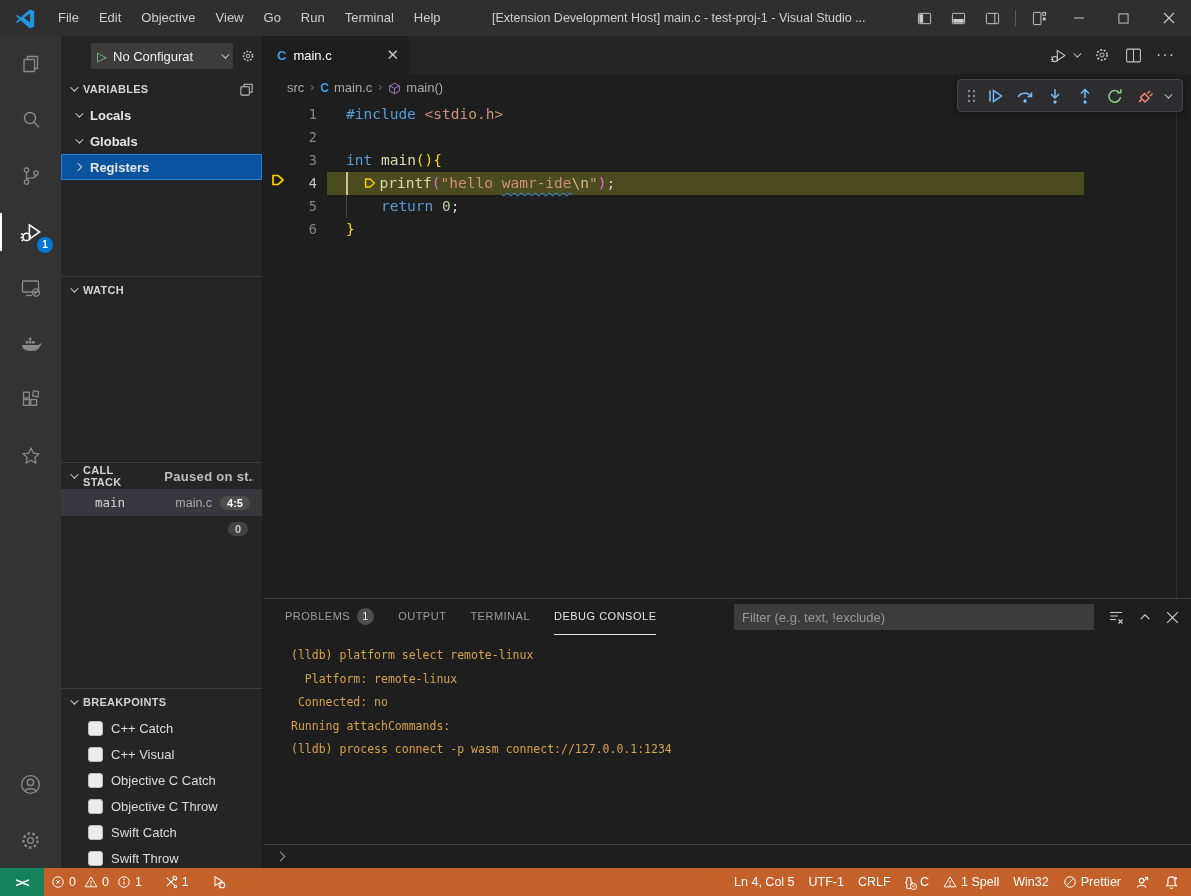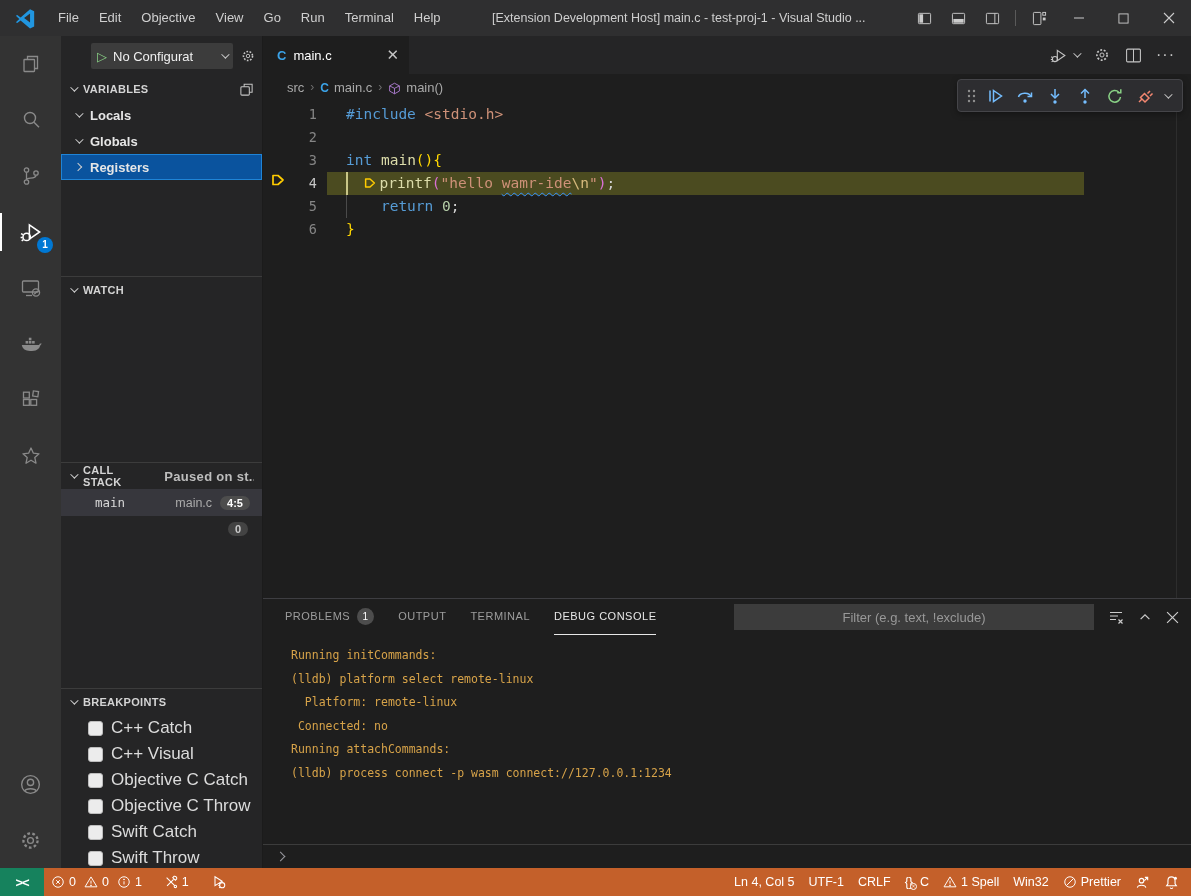--- a/index.html
+++ b/index.html
@@ -112,7 +112,7 @@
   .ptab.active{color:#e7e7e7;border-bottom-color:#e7e7e7;}
   .pbadge{background:#4d4d4d;color:#fff;border-radius:50%;width:17px;height:17px;line-height:17px;text-align:center;font-size:10px;}
   .pfilter{margin-left:auto;width:360px;height:26px;background:#3c3c3c;border:none;outline:none;color:#e0e0e0;font-size:13px;
-    padding:0 8px;font-family:"Liberation Sans",sans-serif;text-align:center;}
+    padding:0 8px;font-family:"Liberation Sans",sans-serif;}
   .pfilter::placeholder{color:#989898;}
   .panel-icons{display:flex;align-items:center;gap:14px;margin-left:14px;color:#cccccc;}
   .console{flex:1;padding:9px 0 0 28px;font-family:"DejaVu Sans Mono",monospace;font-size:11.5px;overflow:hidden;}

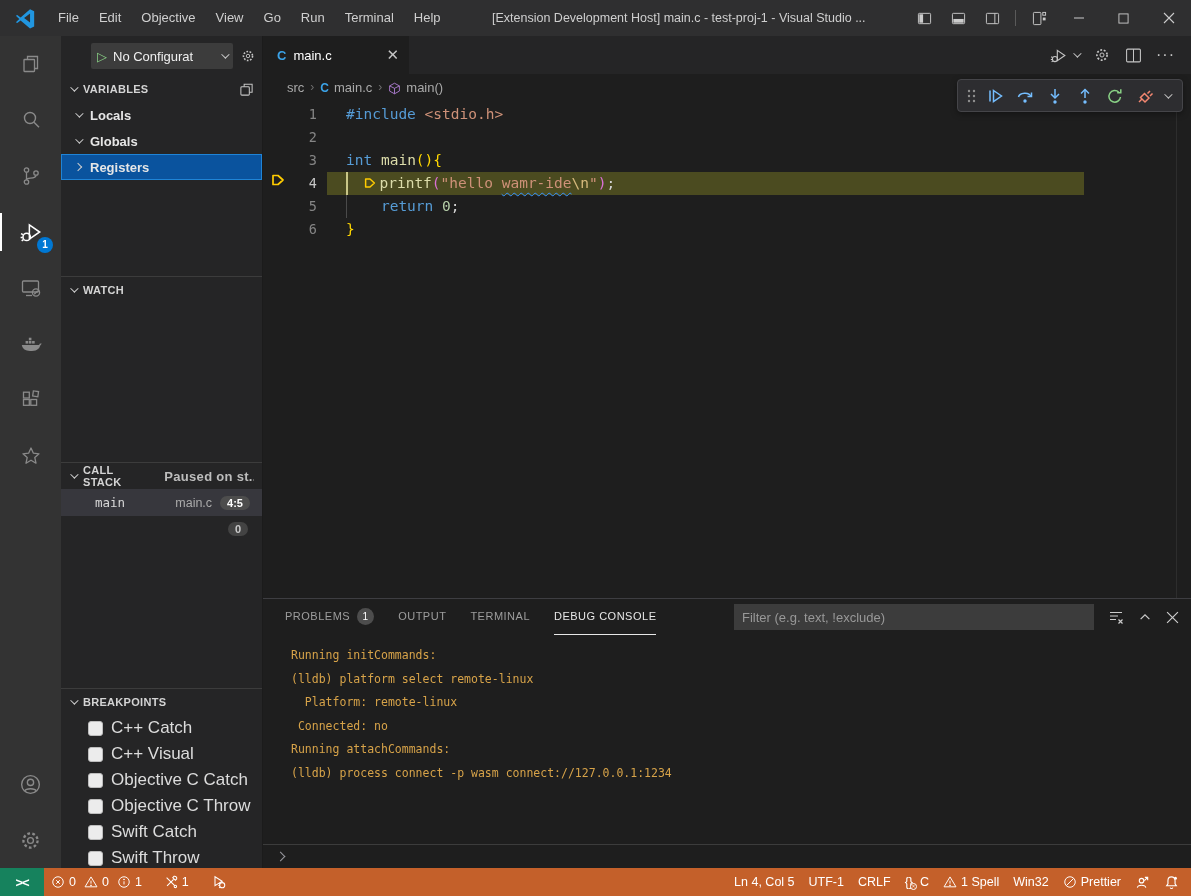--- a/index.html
+++ b/index.html
@@ -508,7 +508,6 @@
           </div>
         </div>
         <div class="console">
-            <div class="console-line">Running initCommands:</div>
             <div class="console-line">(lldb) platform select remote-linux</div>
             <div class="console-line">  Platform: remote-linux</div>
             <div class="console-line"> Connected: no</div>

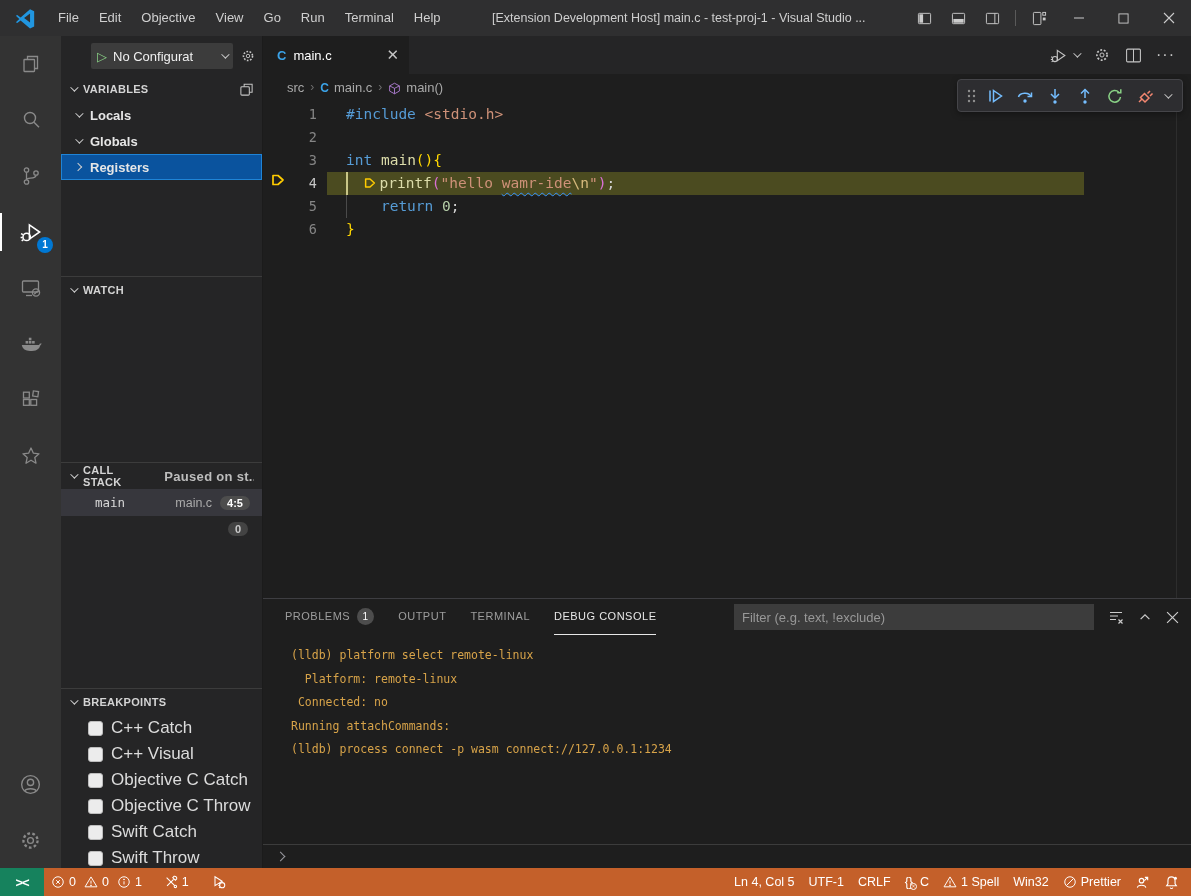--- a/index.html
+++ b/index.html
@@ -53,7 +53,7 @@
   .cs-row2{height:26px;display:flex;align-items:center;justify-content:flex-end;padding-right:14px;}
   .bp-row{height:26px;display:flex;align-items:center;padding-left:27px;color:#dcdcdc;font-weight:400;}
   .cbx{width:15px;height:15px;background:#ececec;border:1px solid #bdbdbd;border-radius:3px;margin-right:8px;flex:none;}
-  .bp-label{font-size:17px;}
+  .bp-label{font-size:13px;}
 
   
   .chev{display:inline-block;width:6px;height:6px;border-right:1.4px solid currentColor;border-bottom:1.4px solid currentColor;flex:none;}

